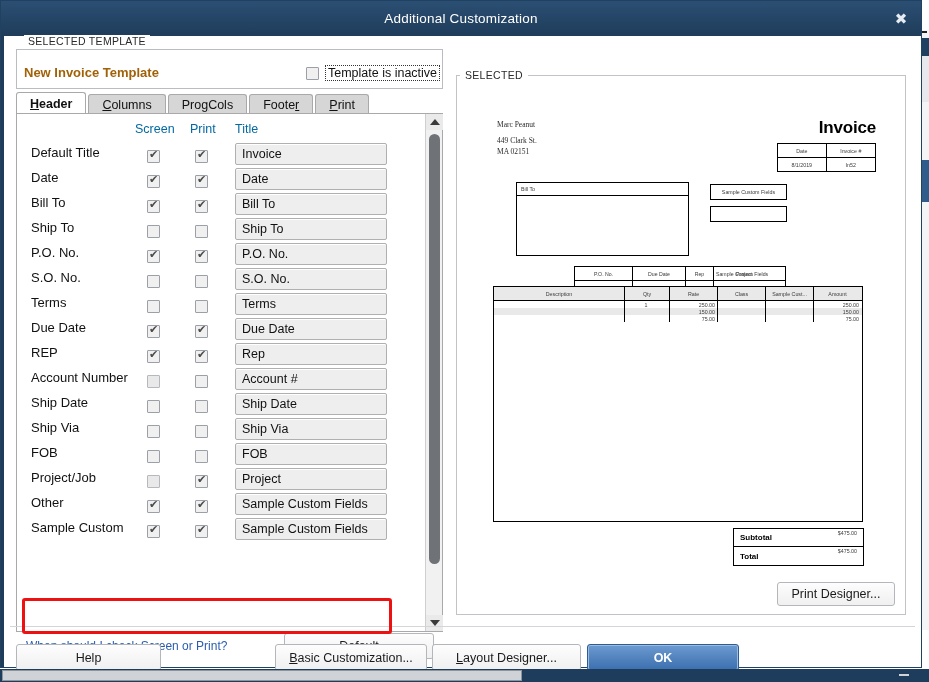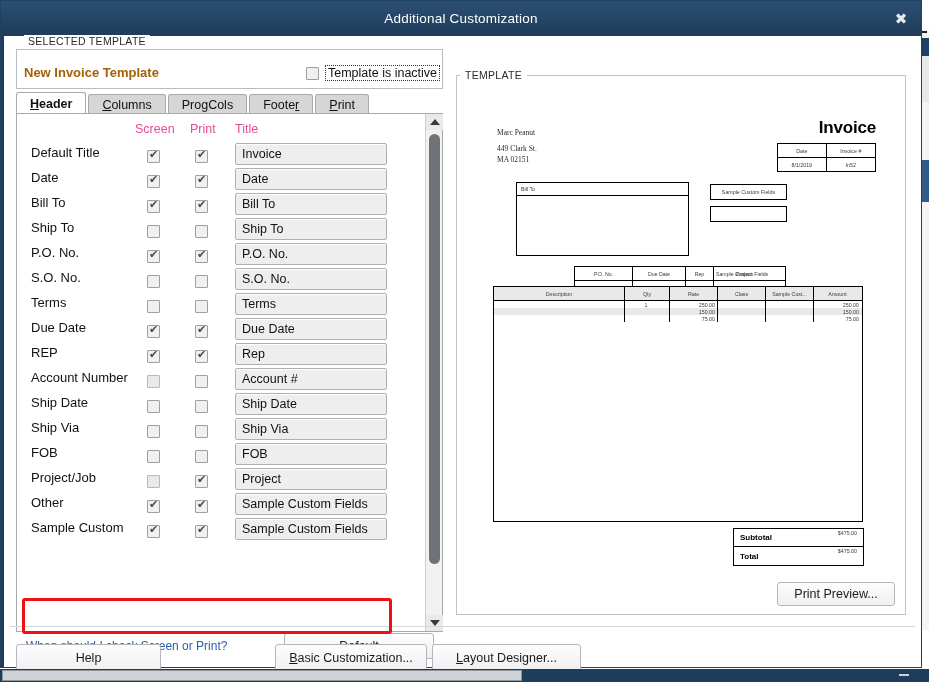--- a/index.html
+++ b/index.html
@@ -558,7 +558,7 @@
     </div>
 
     <div class="preview-panel">
-      <div class="preview-legend">TEMPLATE</div>
+      <div class="preview-legend">SELECTED</div>
       <div class="preview-frame">
 
         <div class="paper">

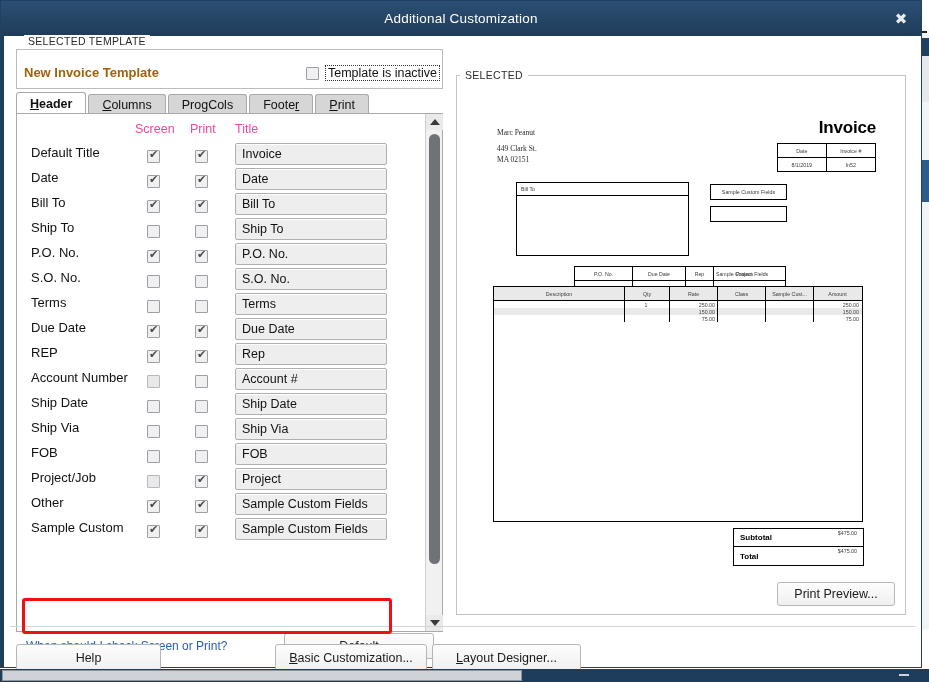--- a/index.html
+++ b/index.html
@@ -145,7 +145,7 @@
   .col-headers {
     position: absolute; left: 0; top: 0; width: 100%; height: 28px;
   }
-  .ch { position: absolute; top: 8px; font-size: 12.5px; color: #ec4899; }
+  .ch { position: absolute; top: 8px; font-size: 12.5px; color: #0369a1; }
   .ch-screen { left: 118px; }
   .ch-print  { left: 173px; }
   .ch-title  { left: 218px; }

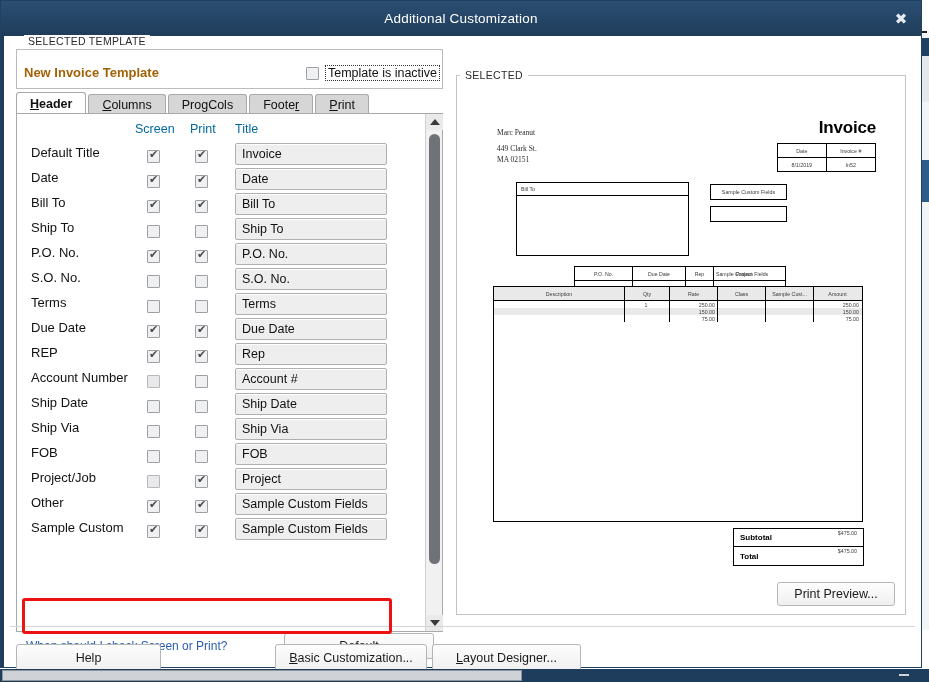--- a/index.html
+++ b/index.html
@@ -263,7 +263,7 @@
     font-family: "Liberation Serif", serif;
     font-size: 7.5px; color: #2b2b2b; line-height: 1.45;
   }
-  .inv-from .name { margin-bottom: 5px; margin-top: 8px; }
+  .inv-from .name { margin-bottom: 5px; }
   .inv-title {
     position: absolute; right: 25px; top: 38px;
     font-size: 17px; font-weight: bold; color: #000;

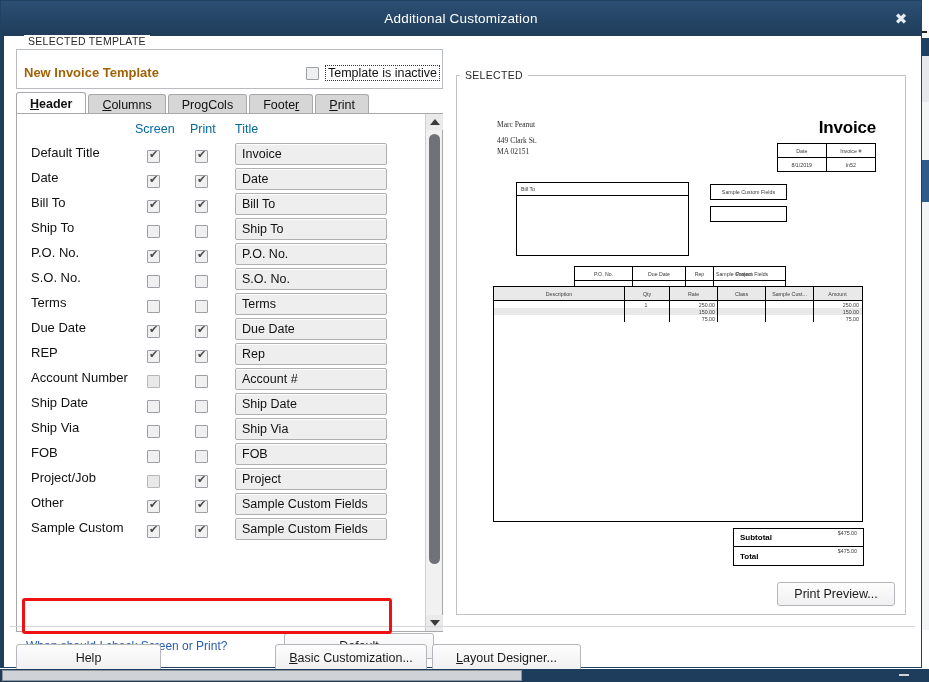--- a/index.html
+++ b/index.html
@@ -668,7 +668,7 @@
 
         </div>
 
-        <div class="btn btn-print-preview">Print Preview...</div>
+        <div class="btn btn-print-preview">Print Designer...</div>
       </div>
     </div>
 

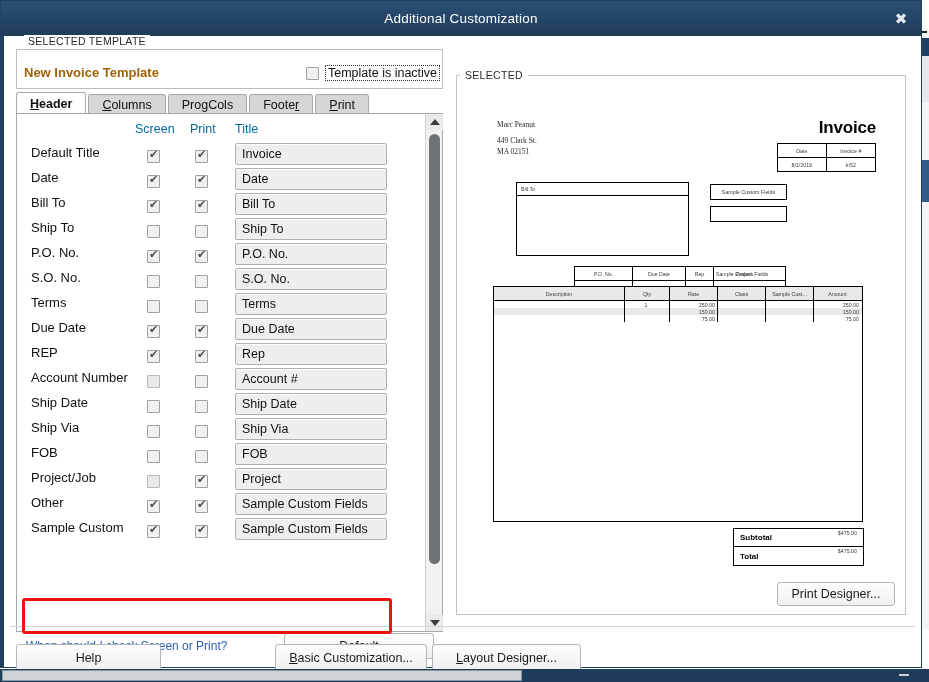--- a/index.html
+++ b/index.html
@@ -677,6 +677,7 @@
       <div class="btn btn-help">Help</div>
       <div class="btn btn-basic"><u>B</u>asic Customization...</div>
       <div class="btn btn-layout"><u>L</u>ayout Designer...</div>
+      <div class="btn btn-ok">OK</div>
     </div>
 
   </div>

